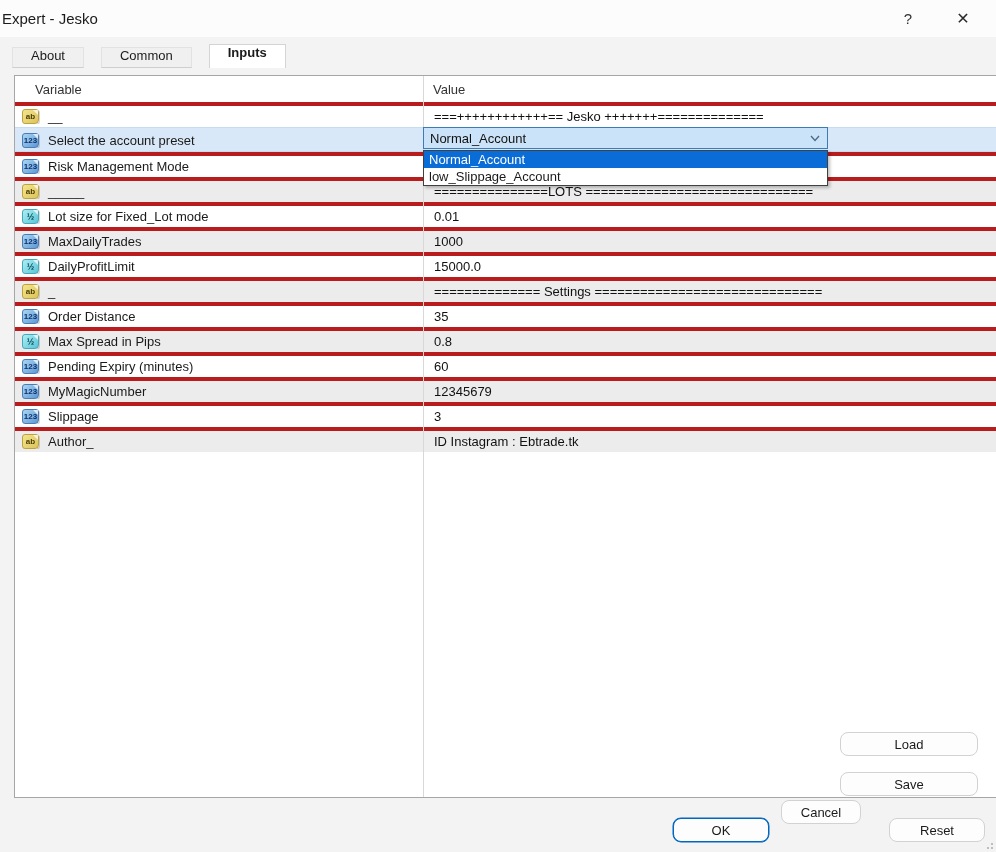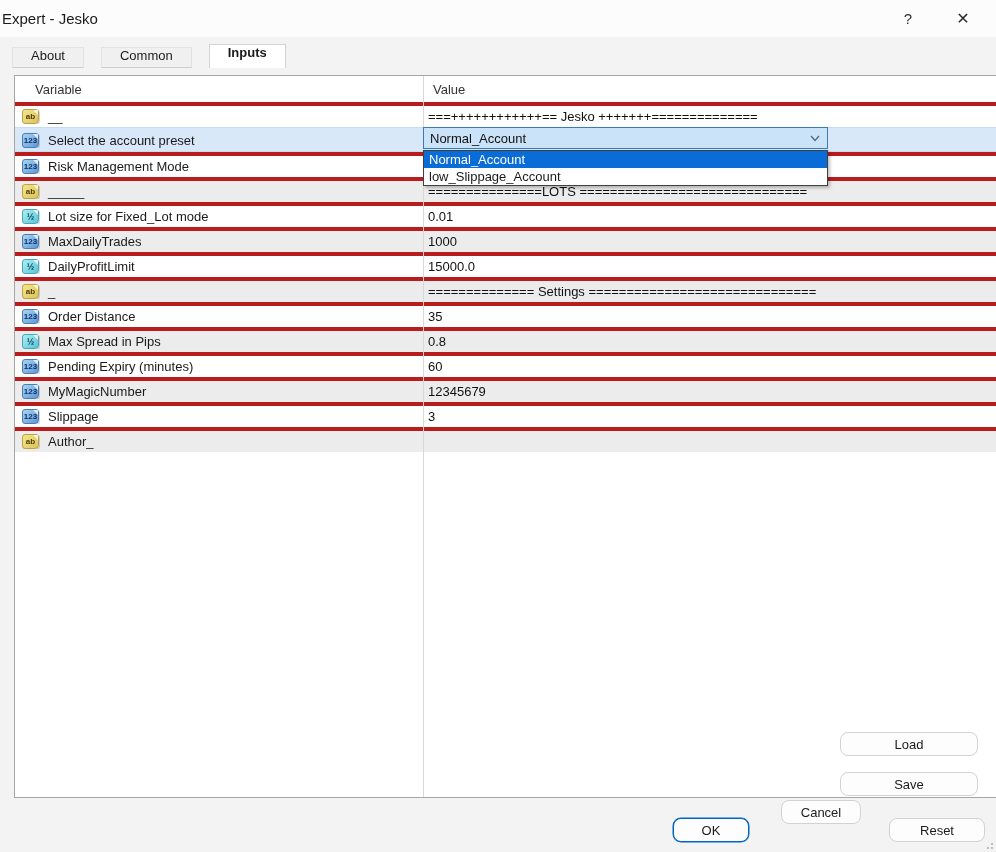--- a/index.html
+++ b/index.html
@@ -62,7 +62,7 @@
   .t-row.stripe   { background:#ececec; }
   .t-row.selected { background:#d9e8f8; border-top:1px solid #c6dcf2; box-shadow:inset 0 -1px 0 #c6dcf2; }
   .cell-var { width:408px; display:flex; align-items:center; padding-left:7px; overflow:hidden; }
-  .cell-val { flex:1; padding-left:5px; overflow:hidden; white-space:nowrap; color:#111; }
+  .cell-val { flex:1; padding-left:11px; overflow:hidden; white-space:nowrap; color:#111; }
   .rlabel { margin-left:9px; white-space:nowrap; }
 
   

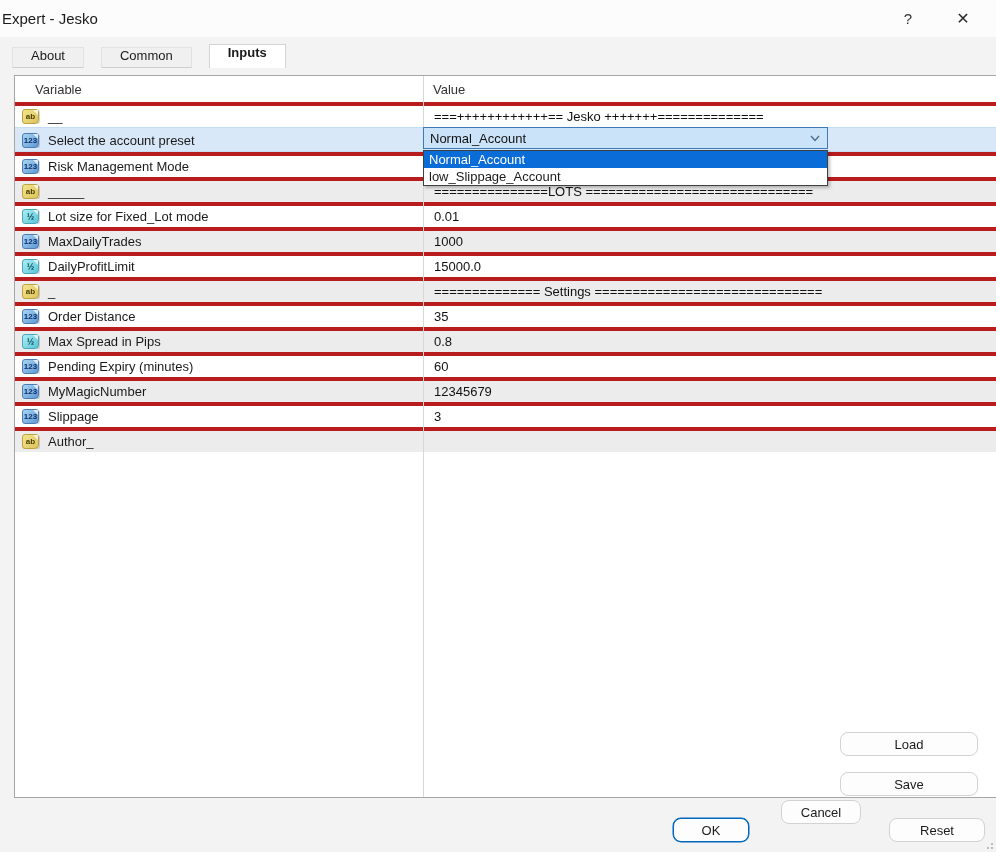--- a/index.html
+++ b/index.html
@@ -245,6 +245,7 @@
             <span class="picon ab">ab</span>
             <span class="rlabel">Author_</span>
           </div>
+          <div class="cell-val">ID Instagram : Ebtrade.tk</div>
         </div>
       </div>
     <div class="col-divider"></div>

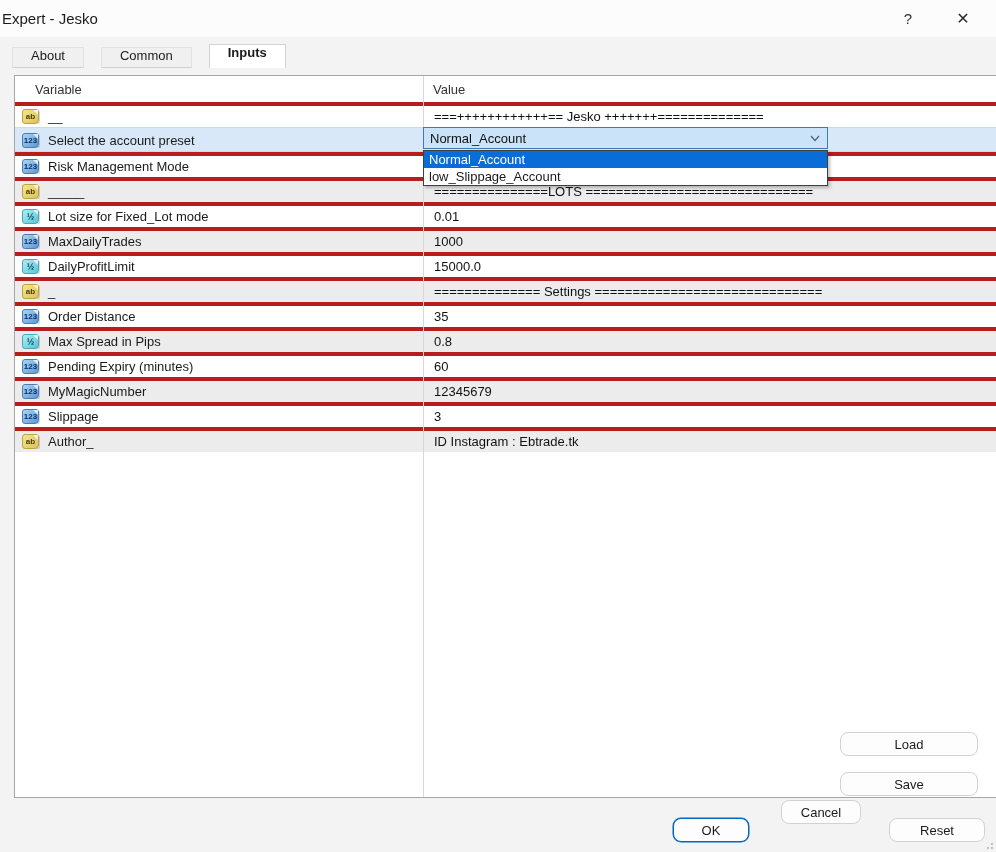--- a/index.html
+++ b/index.html
@@ -109,7 +109,7 @@
   }
   .btn-load  { left:840px; top:732px; width:138px; }
   .btn-save  { left:840px; top:772px; width:138px; }
-  .btn-ok    { left:673px; top:818px; width:76px; border:1px solid #0067c0; box-shadow:0 0 0 0.5px #0067c0; }
+  .btn-ok    { left:673px; top:818px; width:96px; border:1px solid #0067c0; box-shadow:0 0 0 0.5px #0067c0; }
   .btn-cancel{ left:781px; top:800px; width:80px; }
   .btn-reset { left:889px; top:818px; width:96px; }
 

